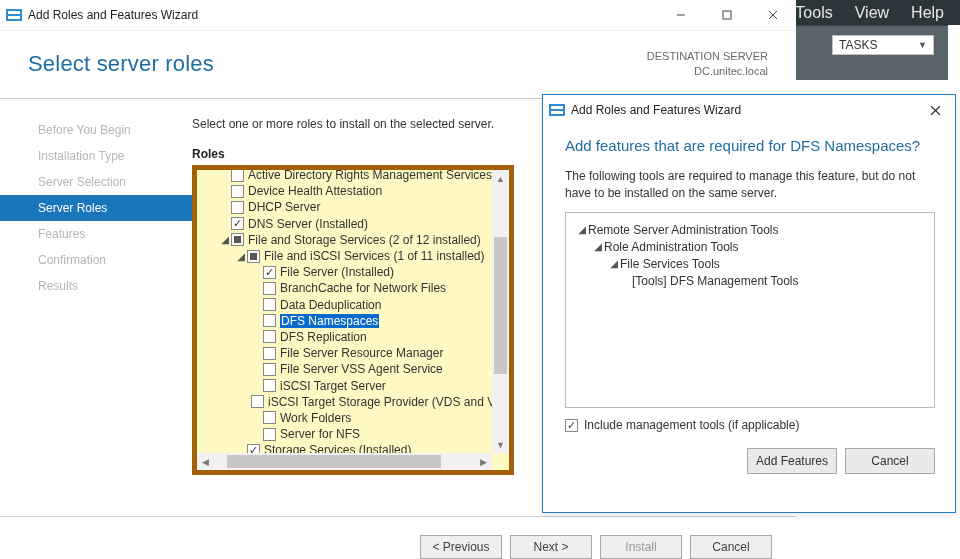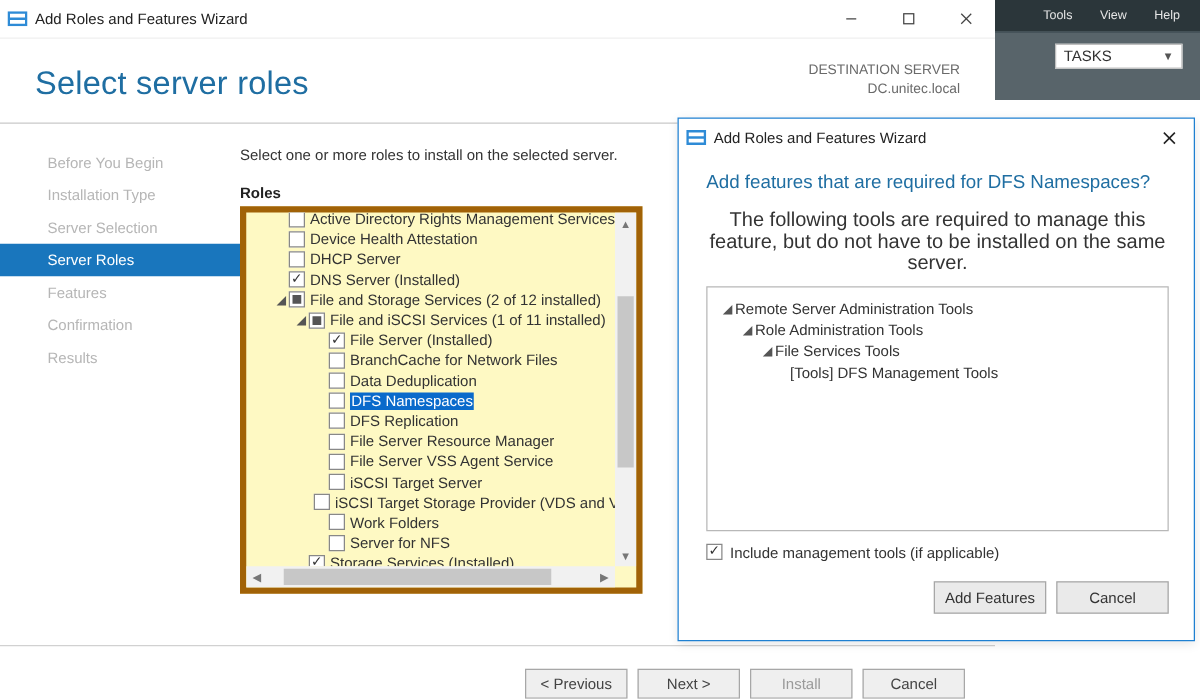--- a/index.html
+++ b/index.html
@@ -27,7 +27,7 @@
     gap: 22px;
     padding: 0 16px 0 8px;
     color: #e6e6e6;
-    font-size: 10px;
+    font-size: 16px;
   }
   .bg-sidepanel {
     position: absolute;

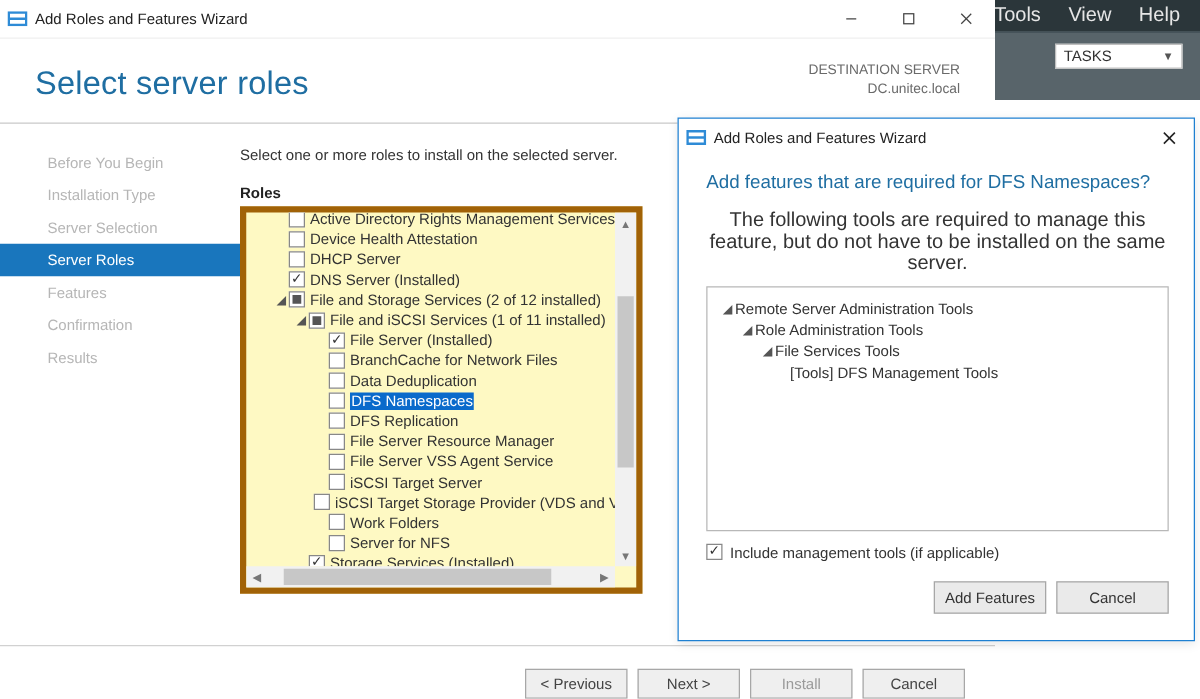--- a/index.html
+++ b/index.html
@@ -31,7 +31,7 @@
   }
   .bg-sidepanel {
     position: absolute;
-    top: 25px; right: 0;
+    top: 25px; right: 12px;
     width: 164px;
     height: 55px;
     background: #58646a;

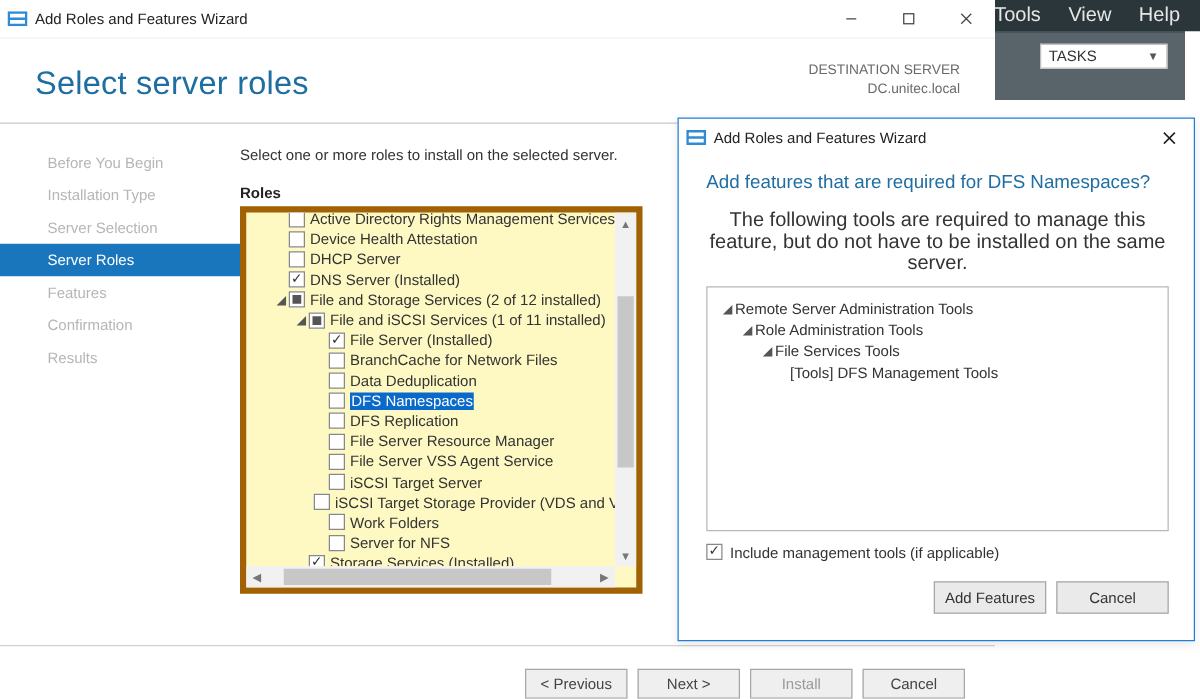--- a/index.html
+++ b/index.html
@@ -100,7 +100,7 @@
   .header h1 {
     margin: 0;
     font-weight: 300;
-    font-size: 26px;
+    font-size: 22px;
     color: #1f6ea2;
     letter-spacing: 0.2px;
   }

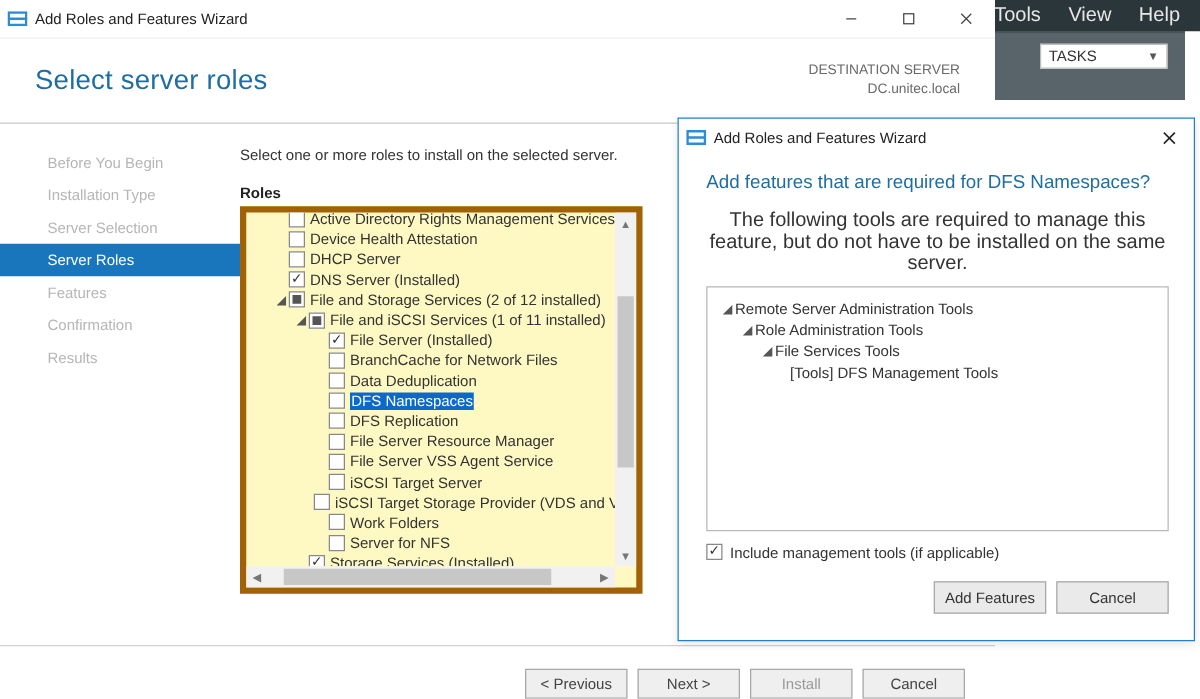--- a/index.html
+++ b/index.html
@@ -283,10 +283,9 @@
   }
   .dialog .dtext {
     padding: 10px 20px 0 22px;
-    font-size: 16px;
+    font-size: 12px;
     color: #333;
     line-height: 17px;
-    text-align: center;
   }
   .dialog .treebox {
     margin: 10px 20px 0 22px;

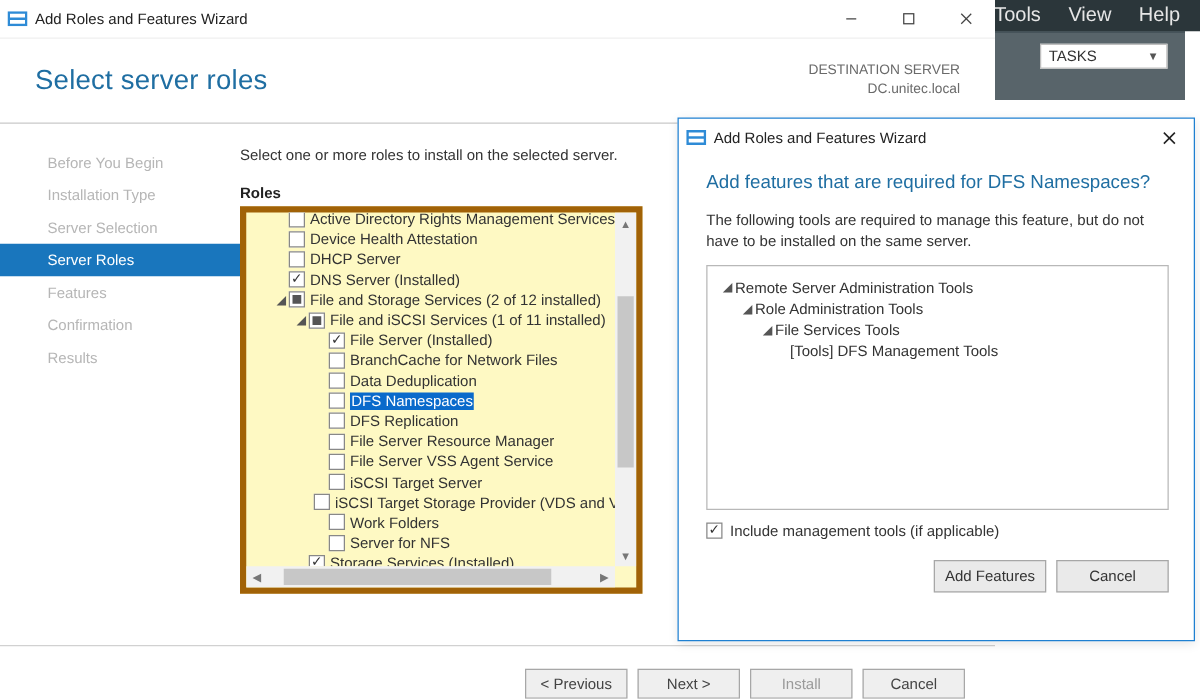--- a/index.html
+++ b/index.html
@@ -304,7 +304,7 @@
 
   .dialog .inc-row {
     display: flex;
-    align-items: flex-start;
+    align-items: center;
     padding: 10px 0 0 22px;
     font-size: 12px;
   }

